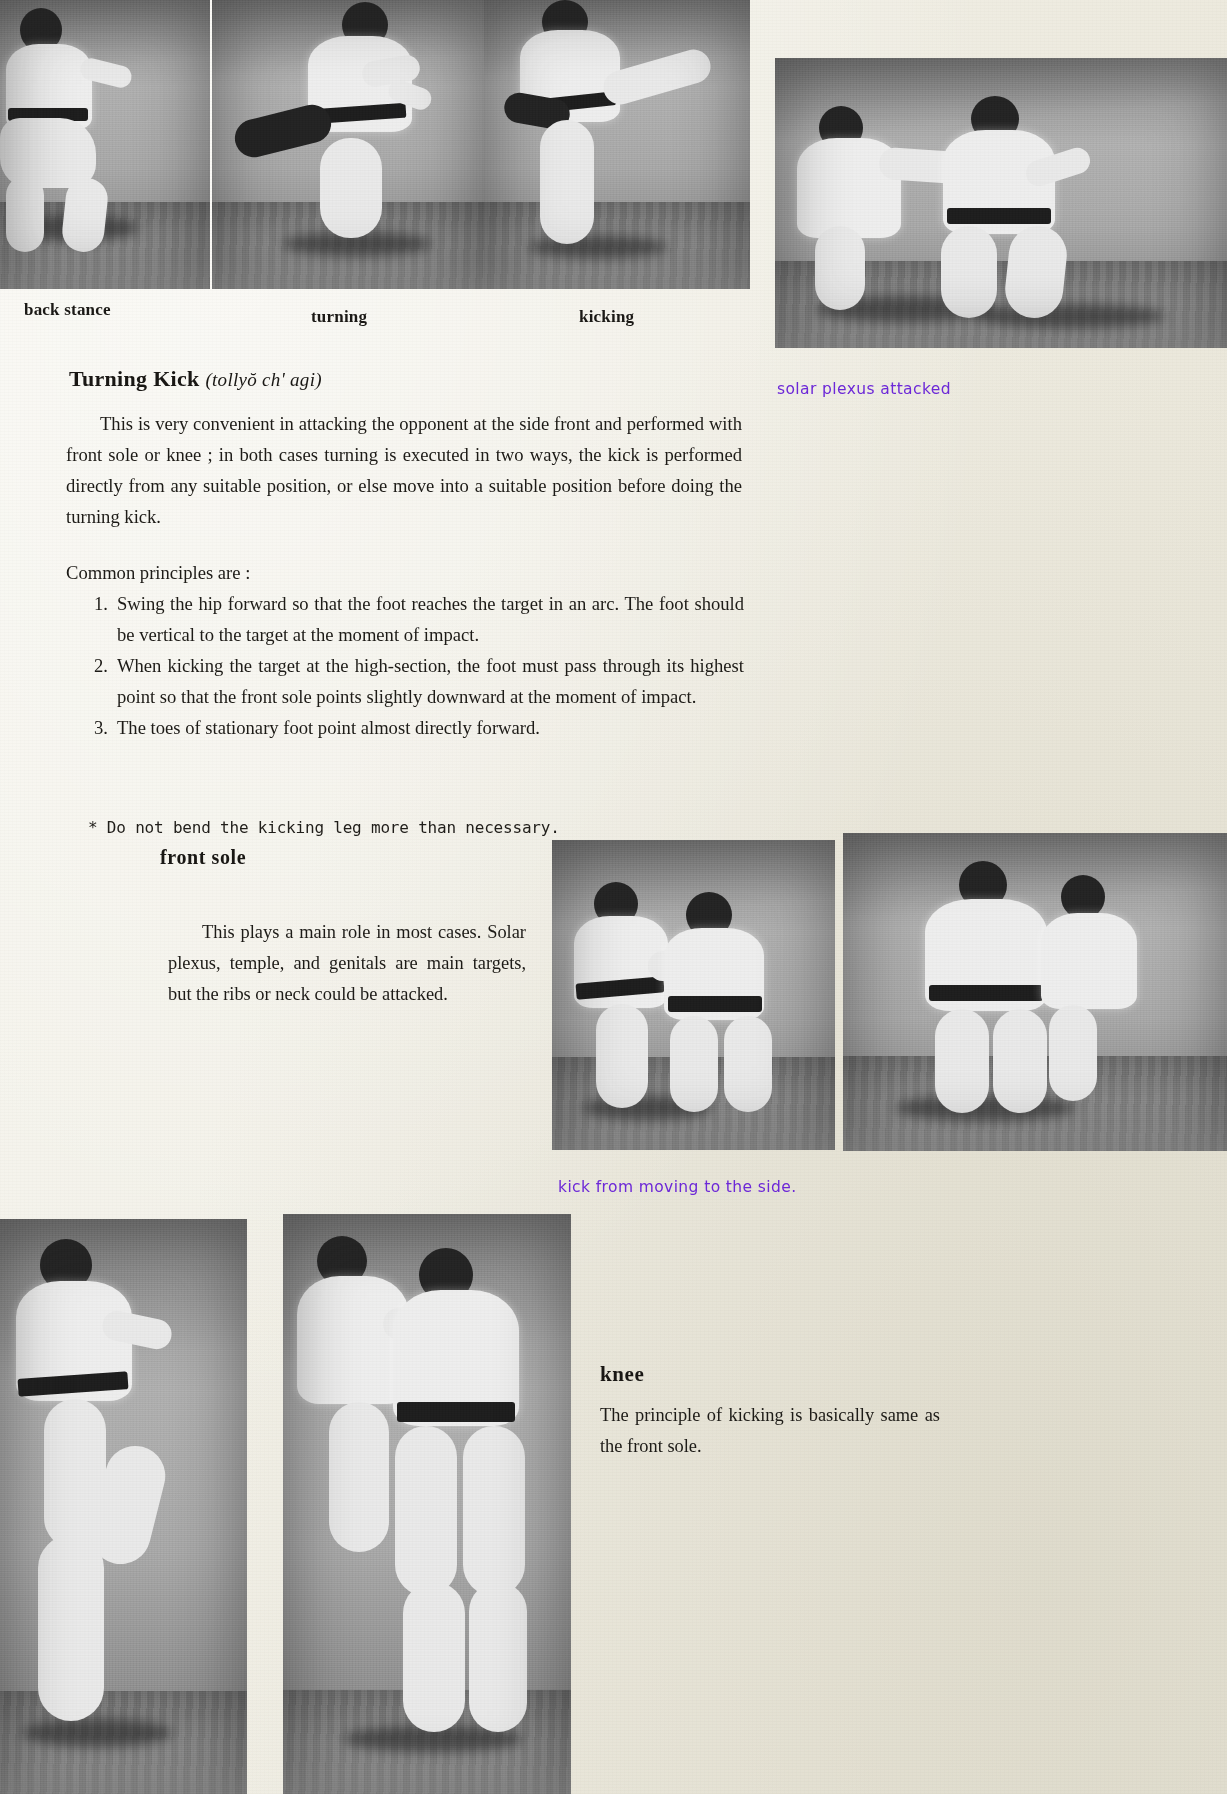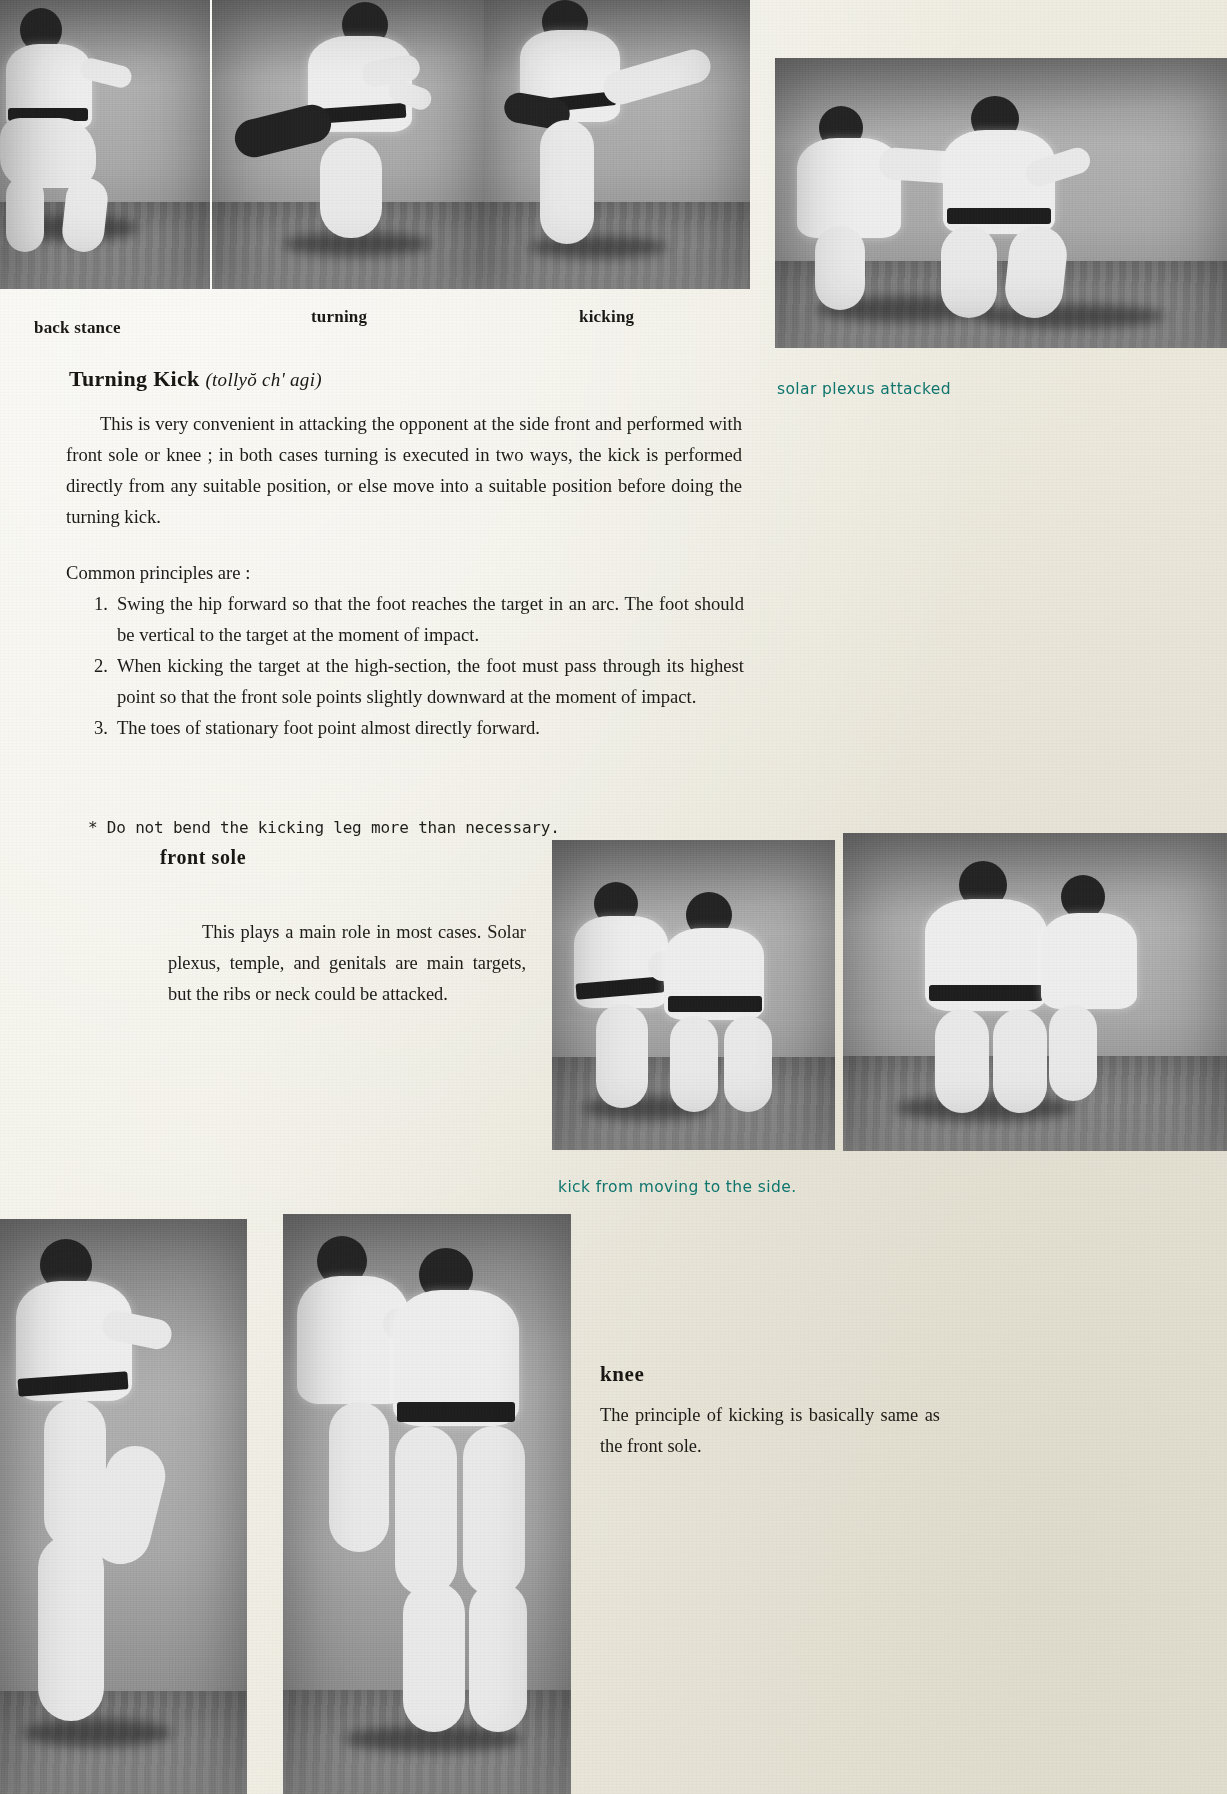--- a/index.html
+++ b/index.html
@@ -198,7 +198,7 @@
   <div class="ph-vig"></div>
 </div>
 
-<div class="cap" style="left:24px;top:318px;margin-left:10px;">back stance</div>
+<div class="cap" style="left:24px;top:300px;">back stance</div>
 <div class="cap" style="left:311px;top:307px;">turning</div>
 <div class="cap" style="left:579px;top:307px;">kicking</div>
 

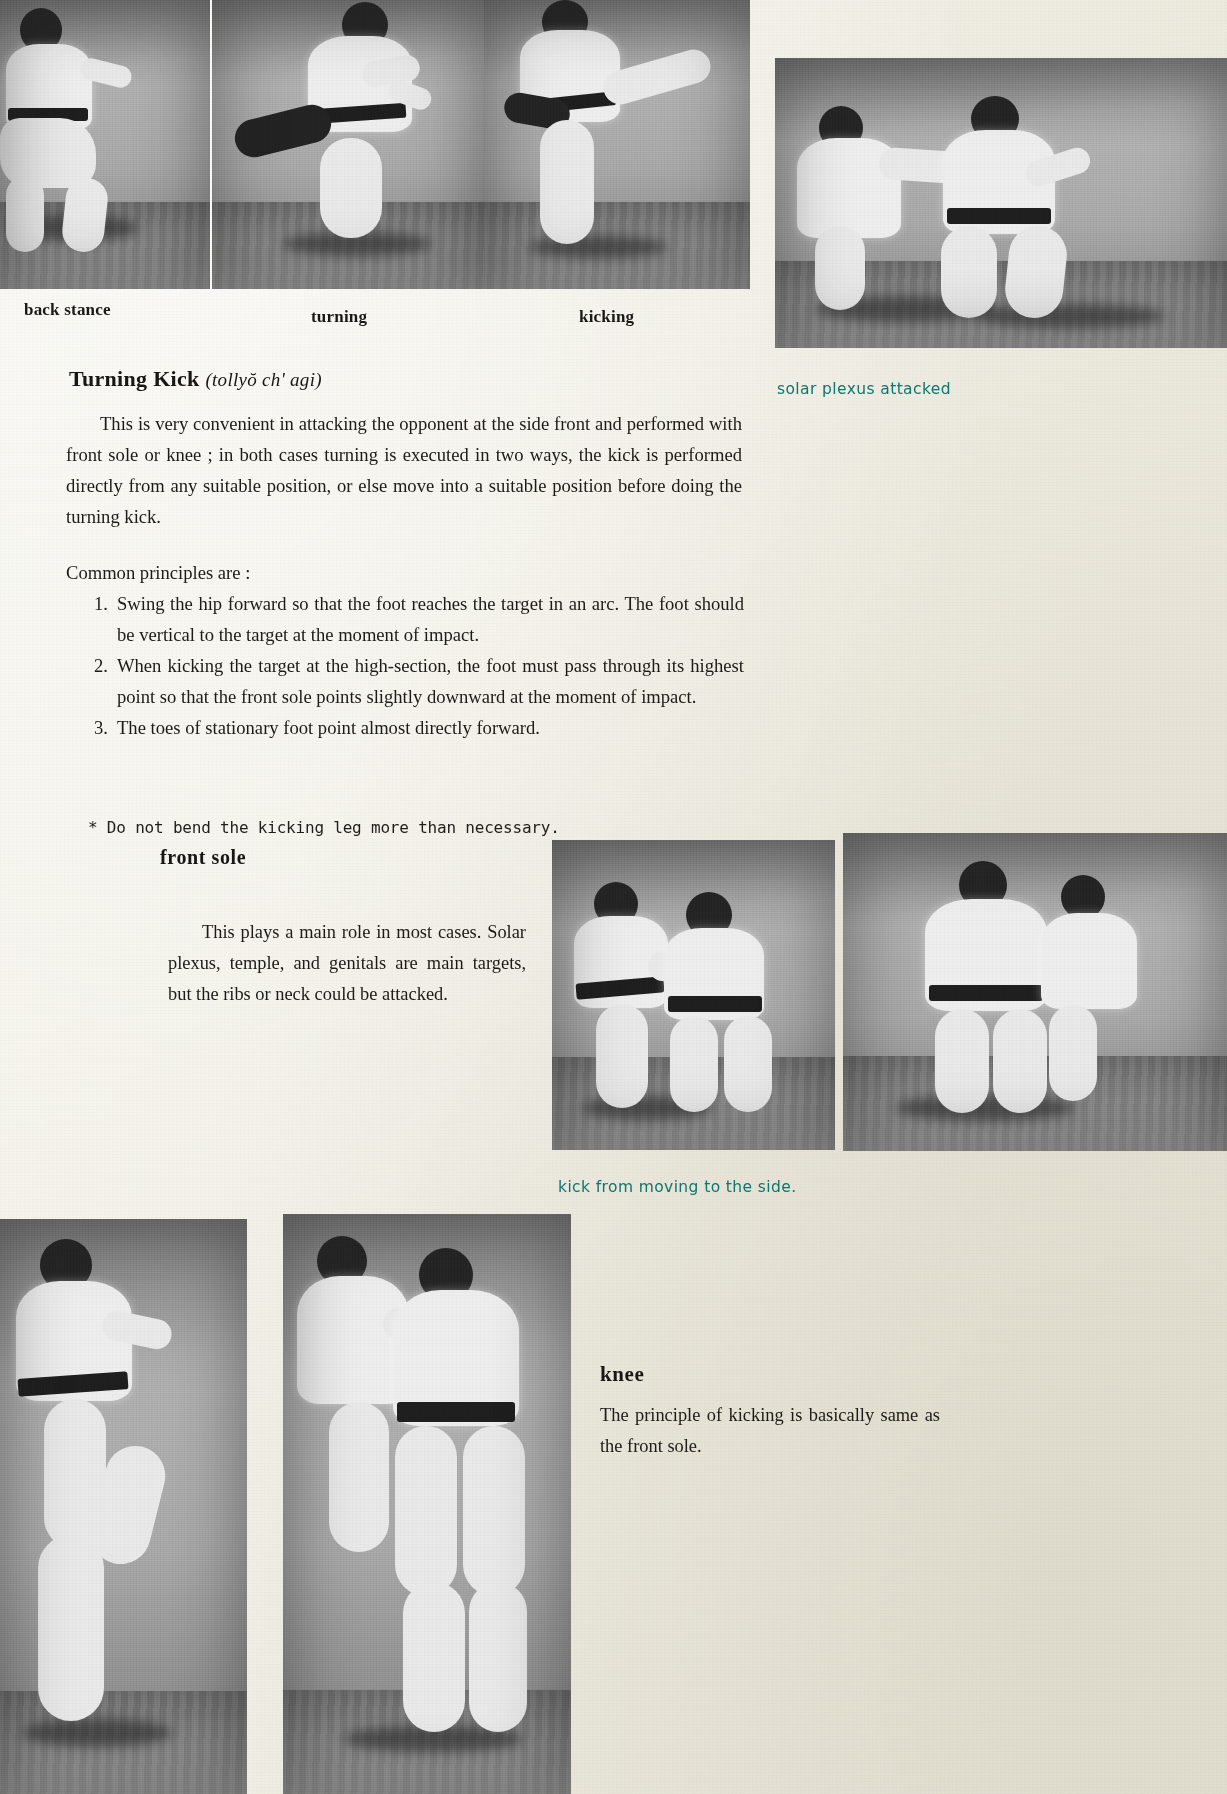--- a/index.html
+++ b/index.html
@@ -83,7 +83,7 @@
     font-family:"DejaVu Sans",sans-serif;
     font-size:15.5px;
     letter-spacing:.4px;
-    color:#0f766e;
+    color:#6d28d9;
   }
   .sec-head{
     font-family:"Liberation Serif",serif;

